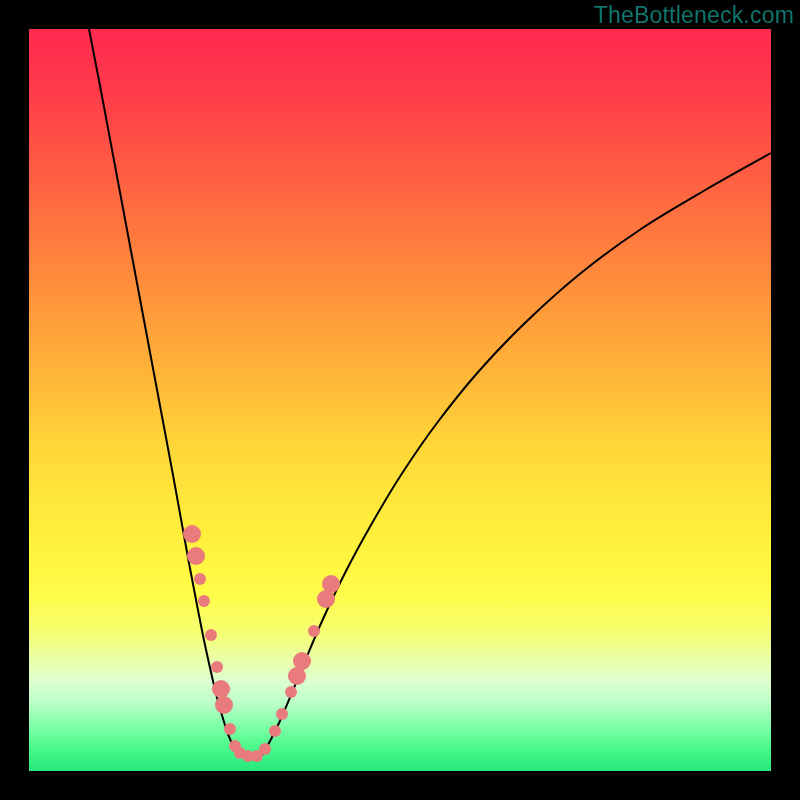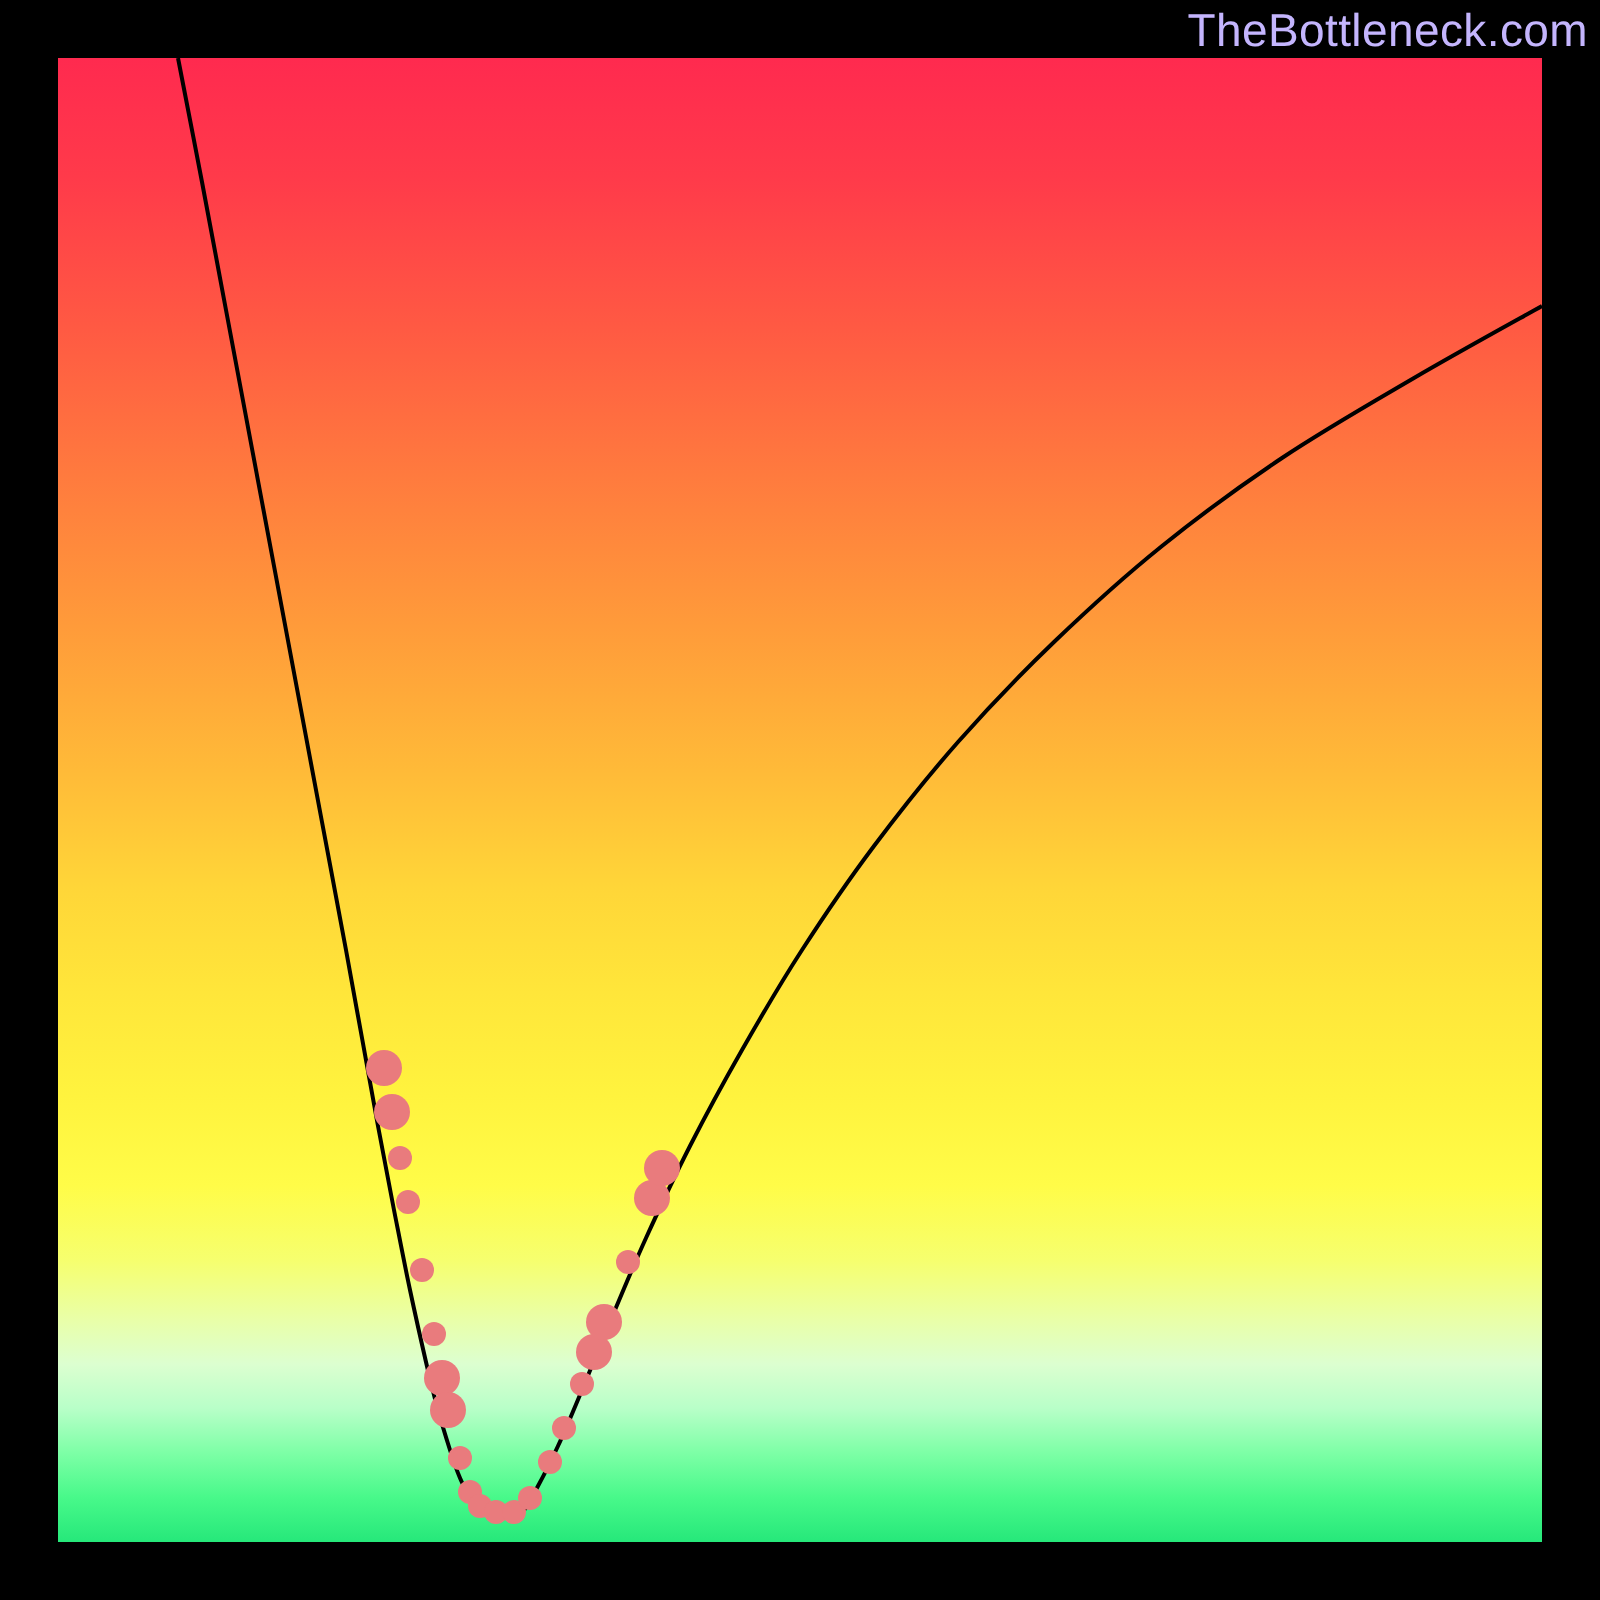--- a/index.html
+++ b/index.html
@@ -40,7 +40,7 @@
     position: absolute;
     top: 2px;
     right: 6px;
-    color: #c4b5fd;
+    color: #0f766e;
     font-size: 23px;
     font-weight: 500;
     letter-spacing: 0.2px;

